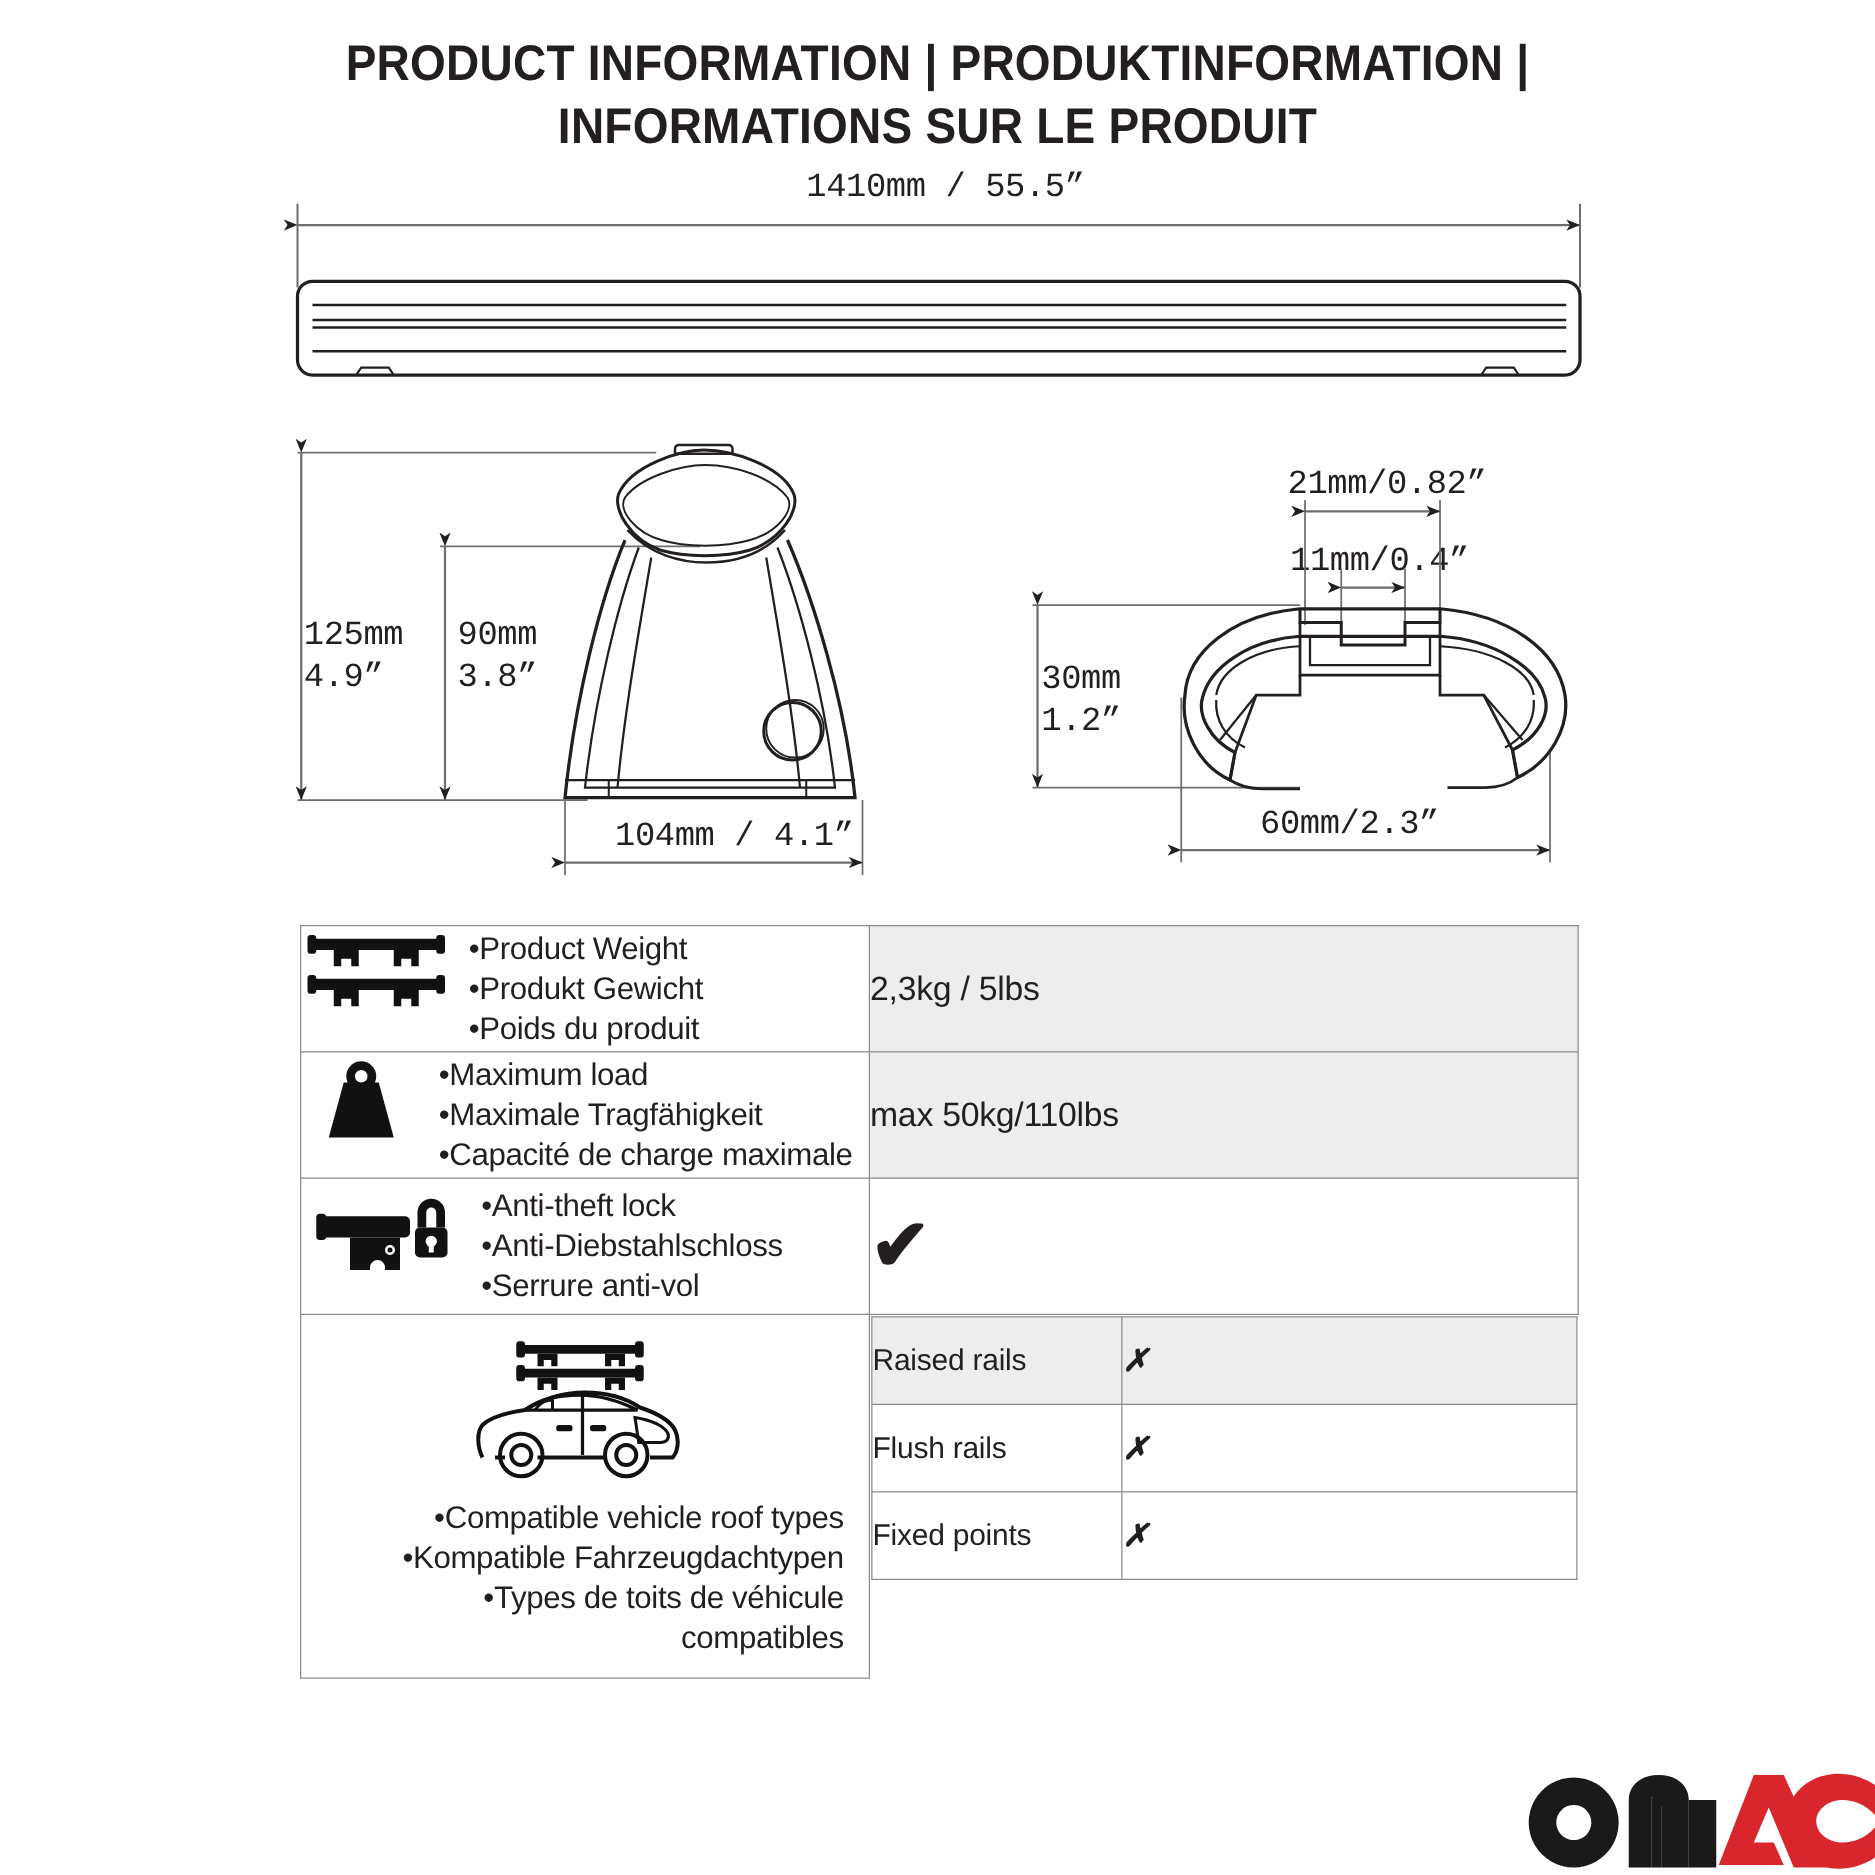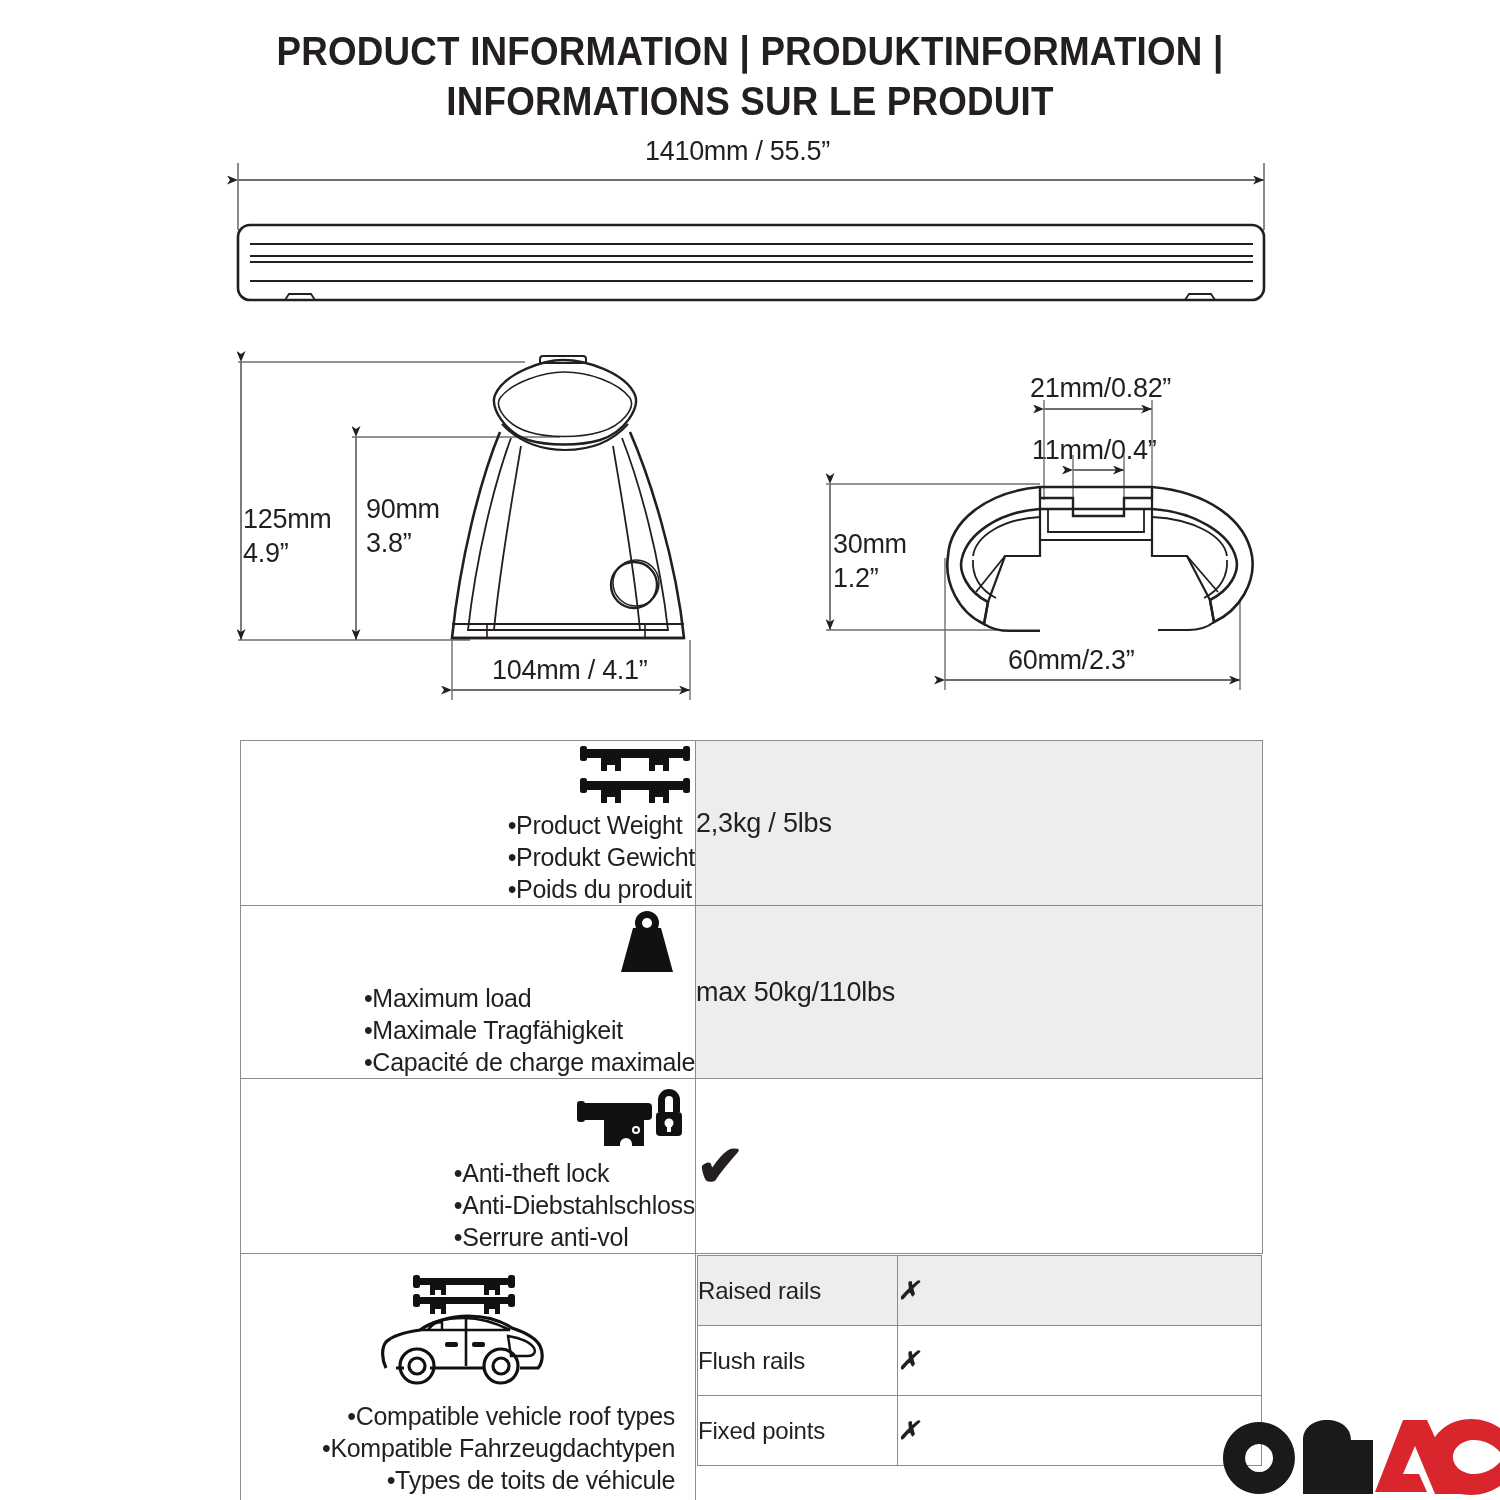--- a/index.html
+++ b/index.html
@@ -44,7 +44,7 @@
   
   .dim-txt {
     position: absolute;
-    font-family: Liberation Sans, sans-serif;
+    font-family: Liberation Mono, monospace;
     font-size: 27px;
     color: #231f20;
     white-space: nowrap;

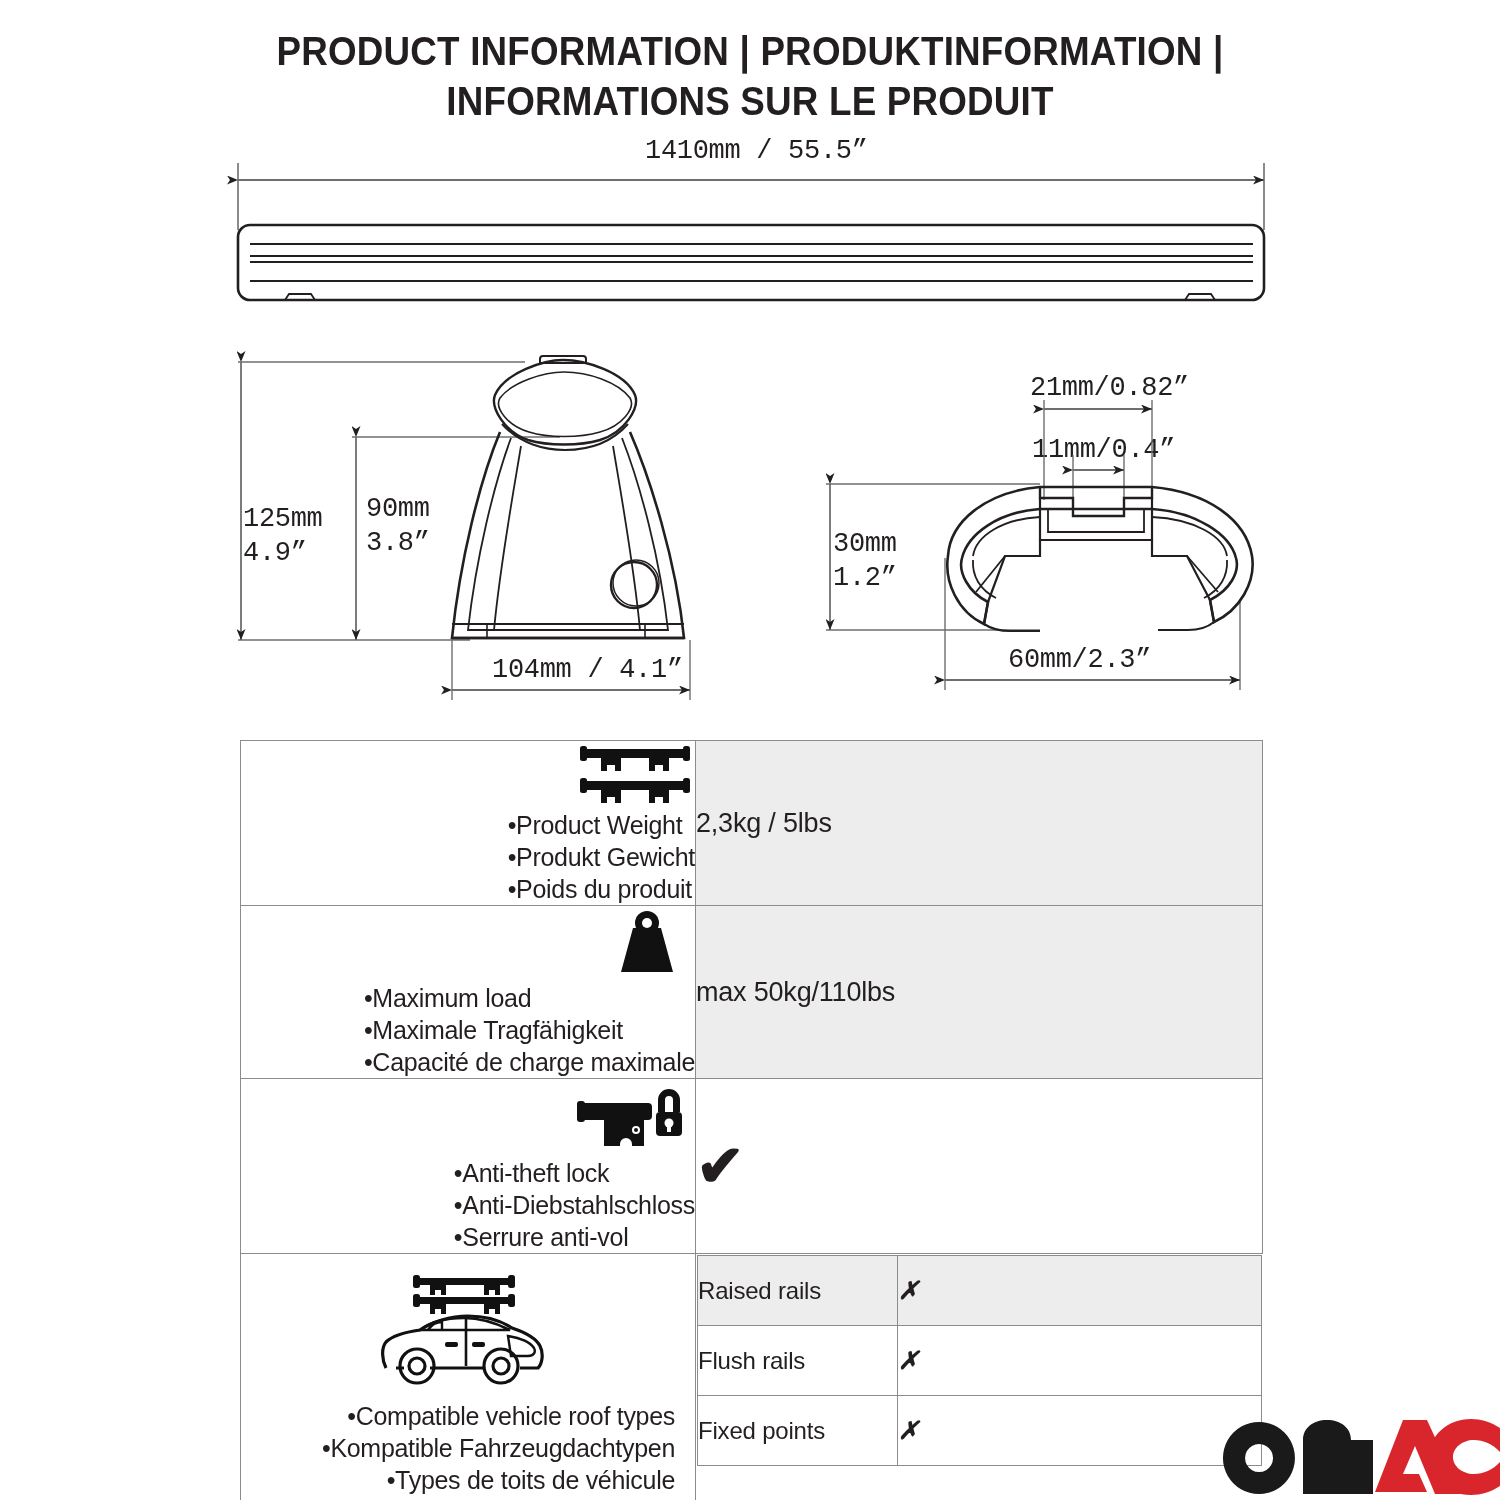--- a/index.html
+++ b/index.html
@@ -180,7 +180,7 @@
 
   <div class="dim-txt" style="left:645px; top:136px;">1410mm / 55.5”</div>
 
-  <div class="dim-txt two" style="left:243px; top:492px;margin-top:10px;">
+  <div class="dim-txt two" style="left:243px; top:492px;">
     <div>125mm</div>
     <div>4.9”</div>
   </div>

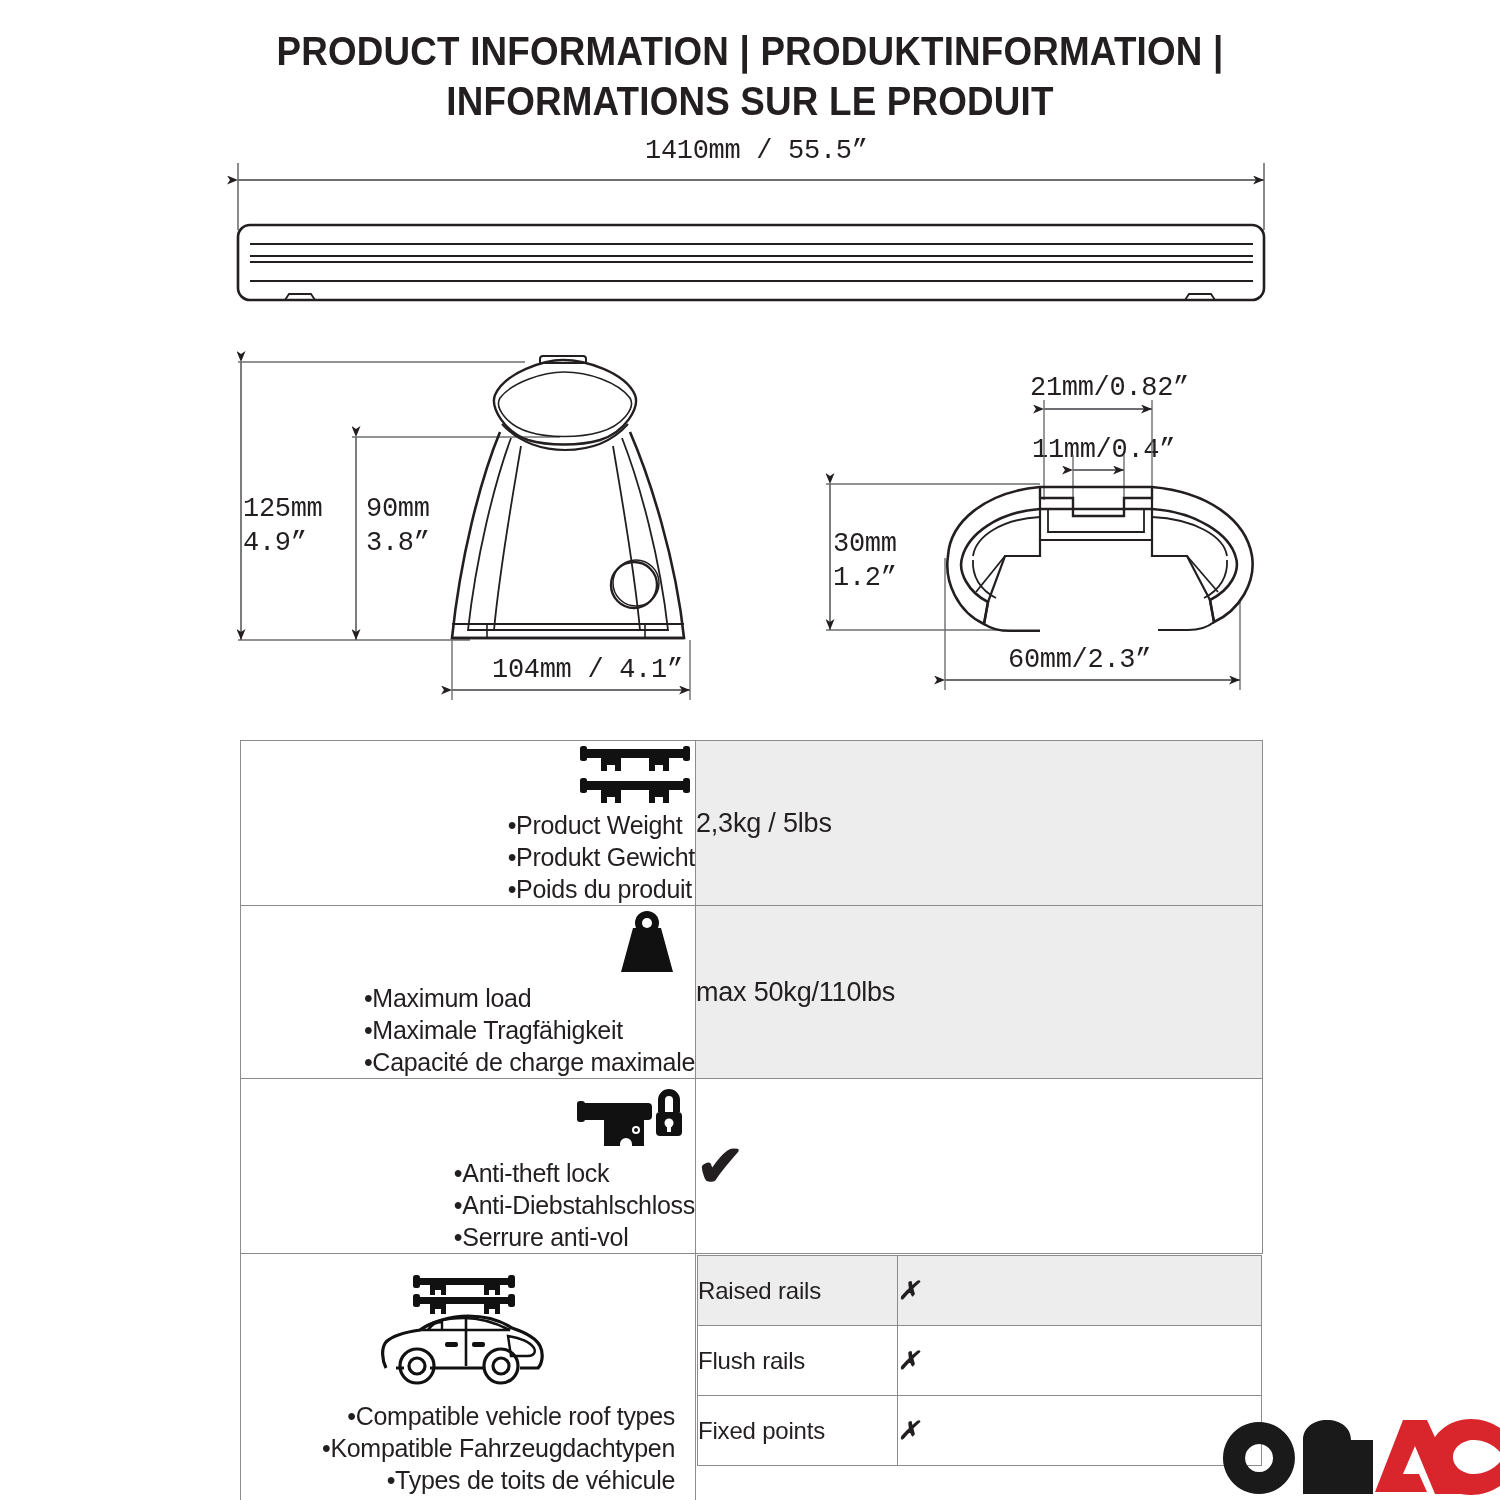--- a/index.html
+++ b/index.html
@@ -88,9 +88,8 @@
   }
   .label-flex {
     display: flex;
-    align-items: flex-end;
-    gap: 4px;
-    flex-direction: column;
+    align-items: flex-start;
+    gap: 14px;
   }
   .label-icon {
     flex: 0 0 auto;

